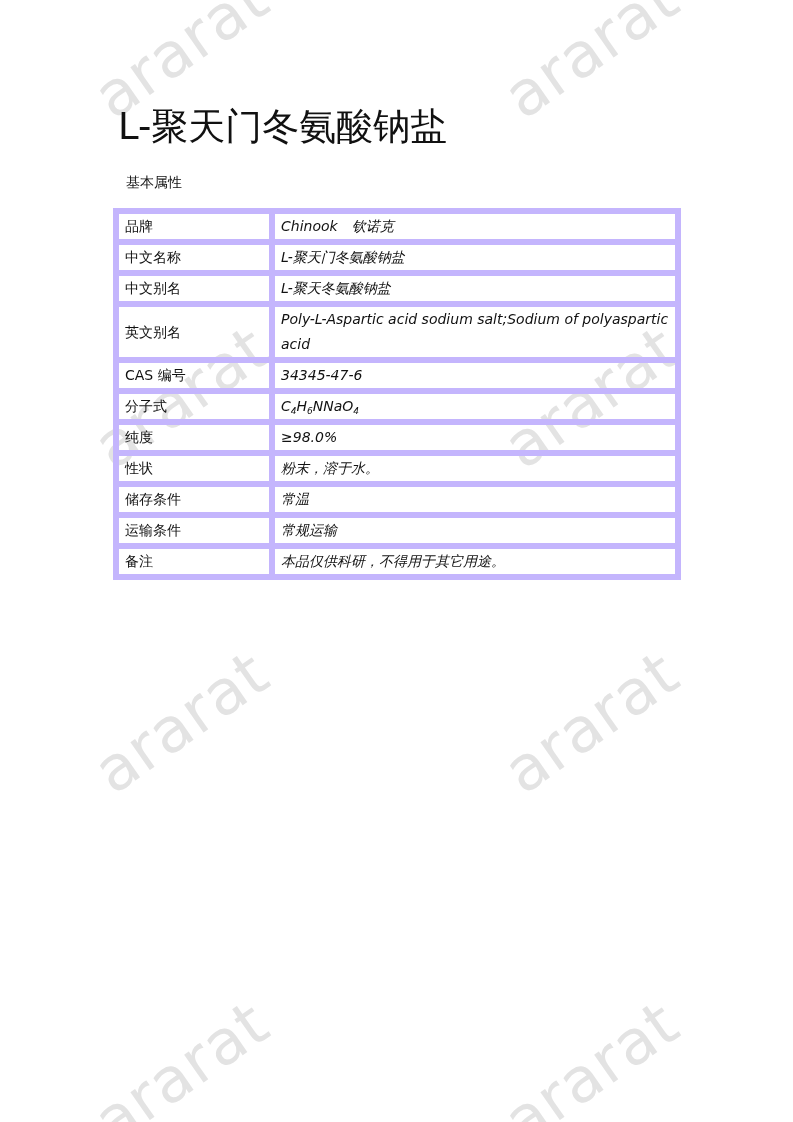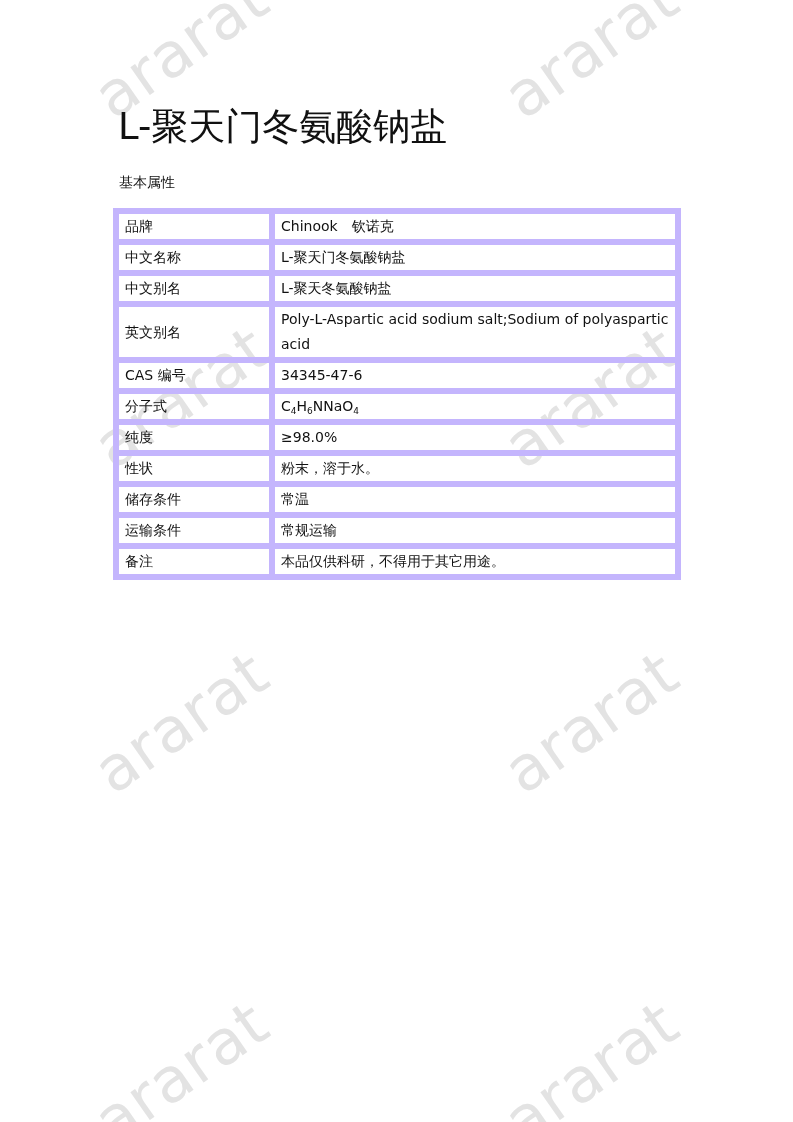--- a/index.html
+++ b/index.html
@@ -17,7 +17,7 @@
       color: #111; z-index: 2; letter-spacing: 0px;
     }
     .section {
-      position: absolute; left: 119px; top: 172px; font-size: 14px; line-height: 20px; z-index: 2;
+      position: absolute; left: 126px; top: 172px; font-size: 14px; line-height: 20px; z-index: 2;
     }
     table.props {
       position: absolute; left: 113px; top: 208px; width: 568px; border-collapse: collapse;

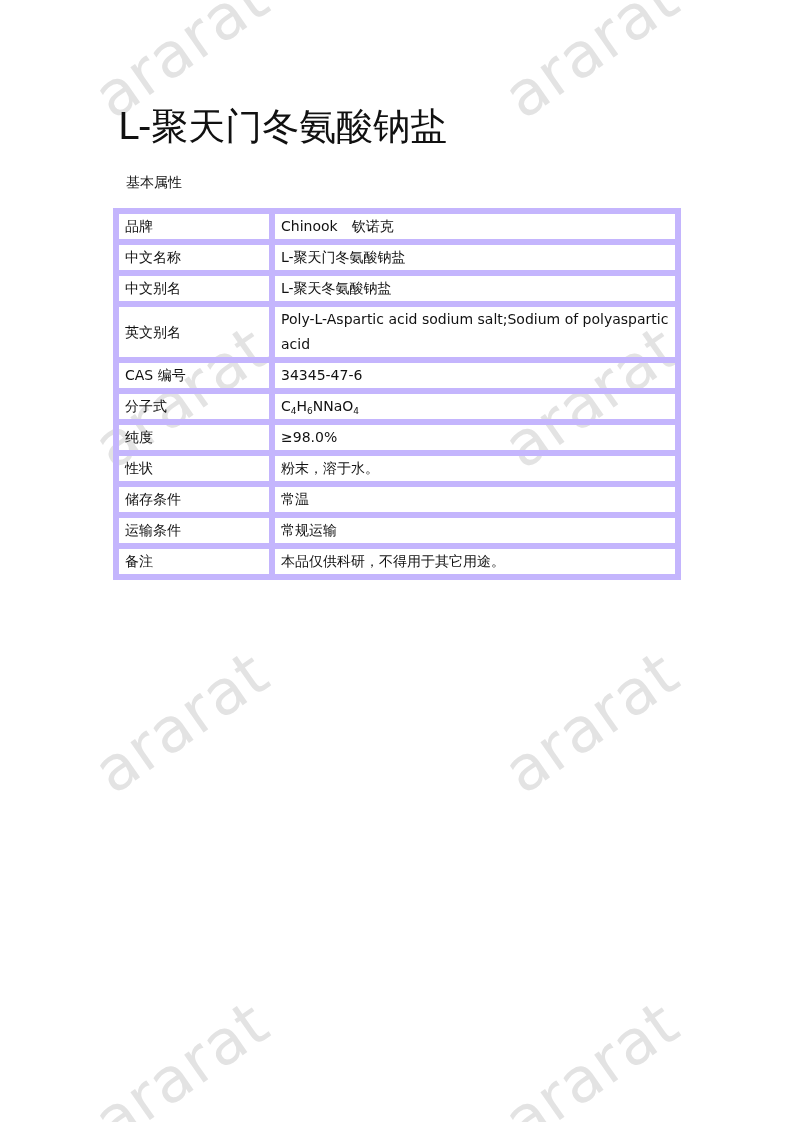--- a/index.html
+++ b/index.html
@@ -28,7 +28,7 @@
       background: transparent;
     }
     table.props td.k { width: 138px; }
-    table.props td.v { line-height: 25px; }
+    table.props td.v { line-height: 25px; font-style: italic; }
     table.props tr.tall td { height: 50px; }
     sub { font-size: 9px; vertical-align: -3px; line-height: 0; }
   </style>

